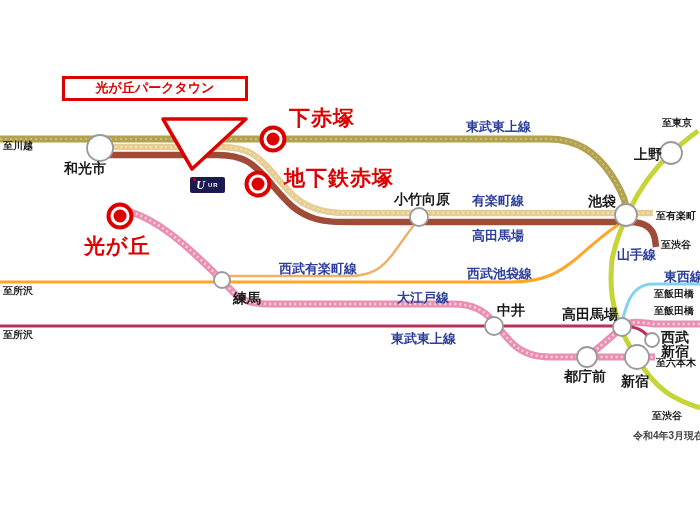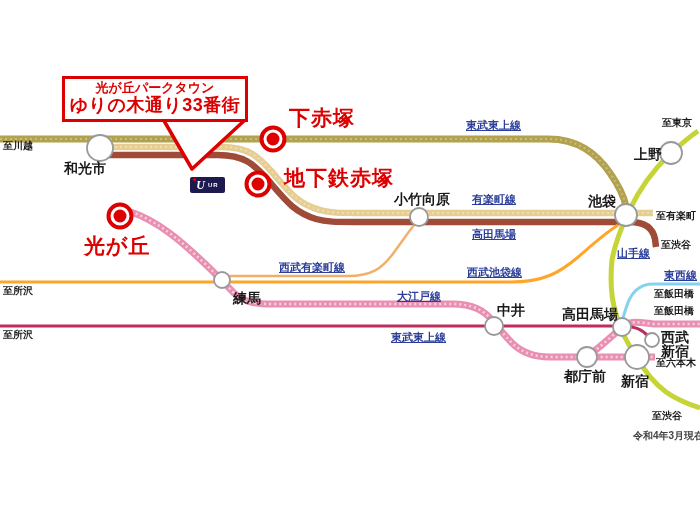--- a/index.html
+++ b/index.html
@@ -82,7 +82,6 @@
 
   <div id="callout">
     <div class="l1">光が丘パークタウン</div>
-    <div class="l2">ゆりの木通り33番街</div>
   </div>
 
   <div id="ur-logo">

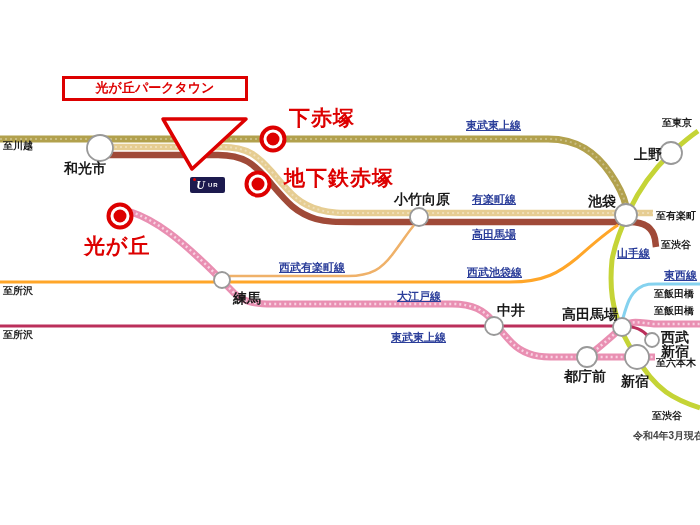--- a/index.html
+++ b/index.html
@@ -9,7 +9,7 @@
   .lbl{position:absolute;white-space:nowrap;font-weight:bold;line-height:1.05;}
   .st{font-size:14px;color:#1a1a1a;}
   .edge{font-size:10px;color:#1a1a1a;font-family:Liberation Mono, monospace;}
-  .line-name{font-size:11px;color:#2b3e9a;text-decoration:underline;}
+  .line-name{font-size:13px;color:#2b3e9a;}
   .red-st{font-size:21px;color:#dd0000;letter-spacing:1px;}
   .note{font-size:10px;color:#444;font-weight:bold;}
   .two-line{line-height:1.0;}

